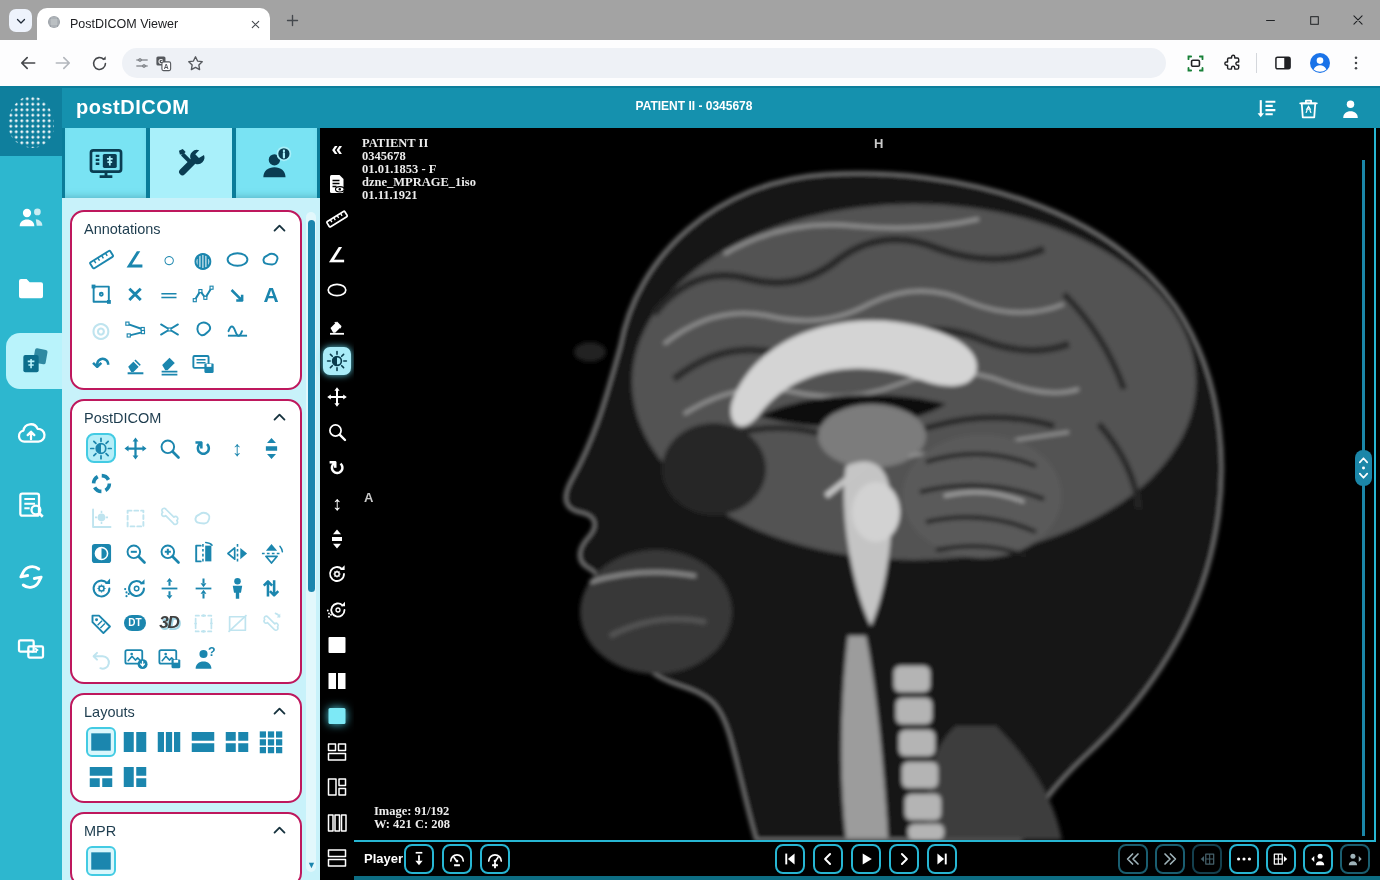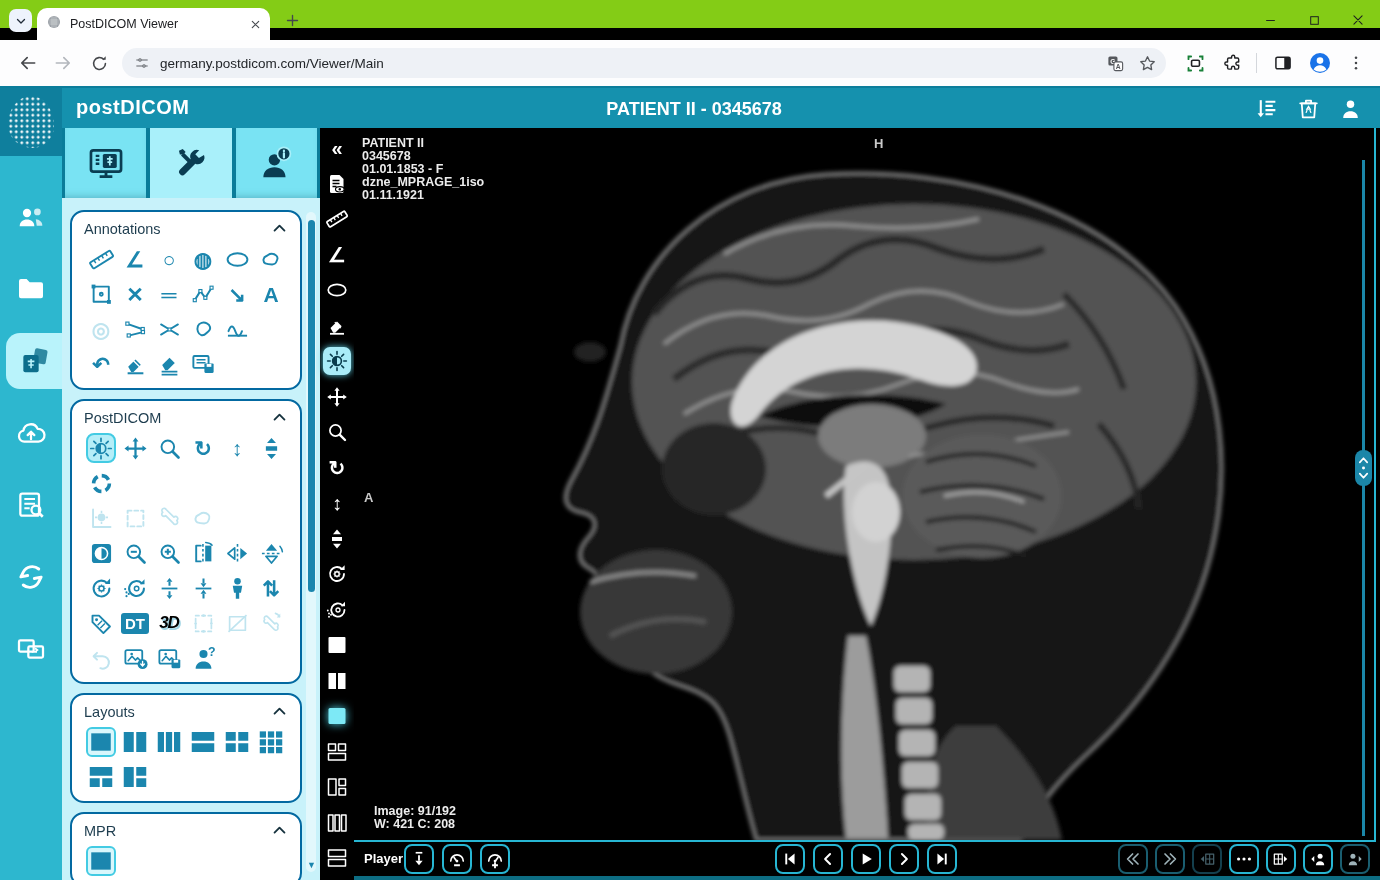--- a/index.html
+++ b/index.html
@@ -7,7 +7,7 @@
   #screen{position:absolute;inset:0;}
 
   
-  #tabstrip{position:absolute;left:0;top:0;width:1380px;height:28px;background:#84cc16;}
+  #tabstrip{position:absolute;left:0;top:0;width:1380px;height:40px;background:#a3a3a3;}
   .caretbtn{position:absolute;left:9px;top:9px;width:23px;height:23px;background:#eef3fc;border-radius:7px;display:flex;align-items:center;justify-content:center;color:#1f2a37;}
   .btab{position:absolute;left:37px;top:8px;width:233px;height:32px;background:#fff;border-radius:10px 10px 0 0;display:flex;align-items:center;padding:0 9px;box-sizing:border-box;}
   .btab .ttl{font-size:12.5px;color:#202124;margin-left:8px;flex:1;white-space:nowrap;overflow:hidden;}

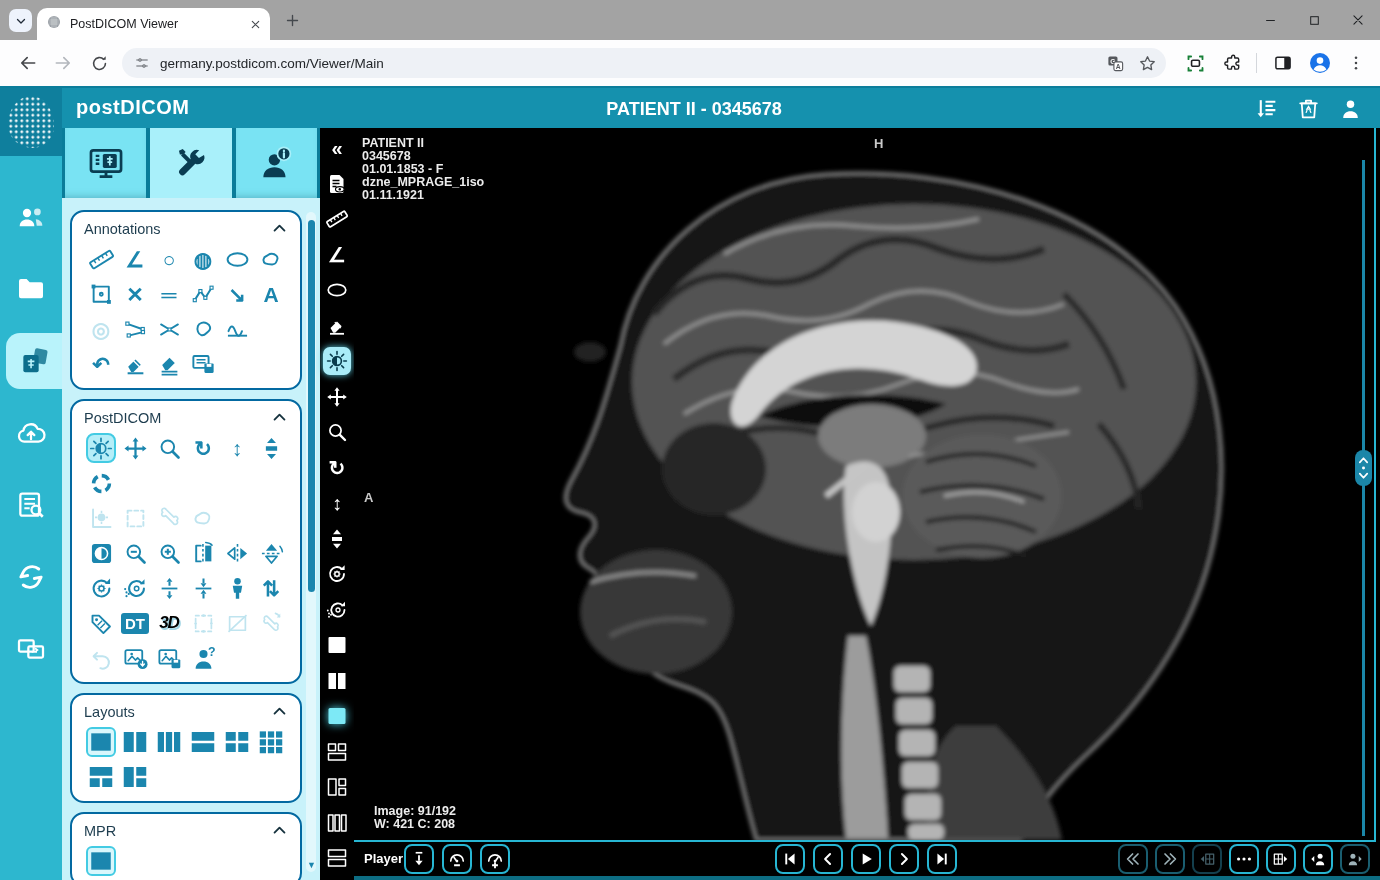--- a/index.html
+++ b/index.html
@@ -171,7 +171,6 @@
             <path d="M3.5 16.5h9.7M16.8 16.5h3.7" stroke="currentColor" stroke-width="1.6"></path>
           </svg>
         </span>
-      <span class="url">germany.postdicom.com/Viewer/Main</span>
       <span class="pilic">
         <svg width="19" height="19" viewBox="0 0 24 24">
             <rect x="3" y="3" width="11.5" height="11.5" rx="2" fill="currentColor"></rect>

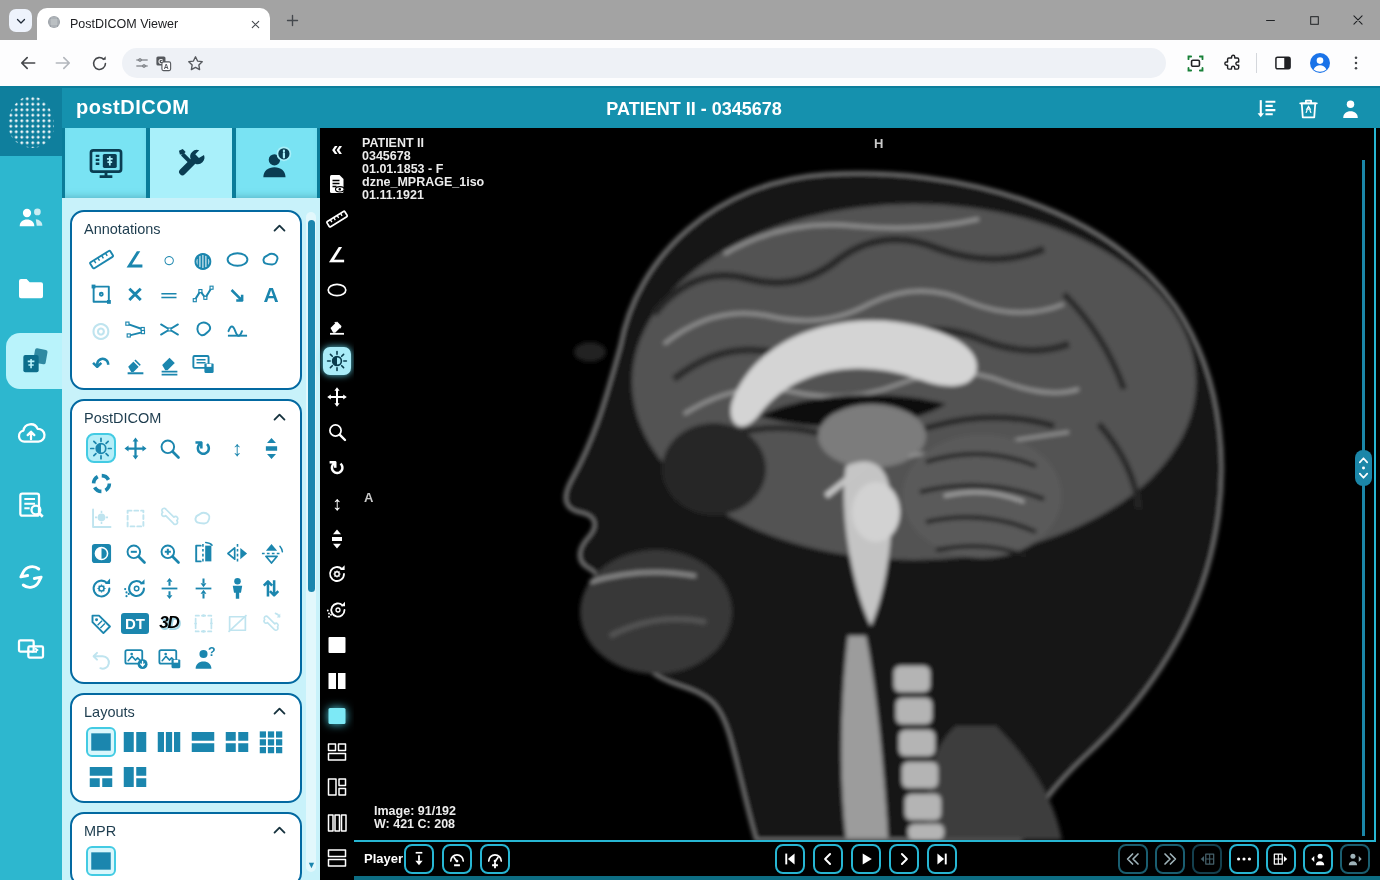--- a/index.html
+++ b/index.html
@@ -29,7 +29,7 @@
   #logoblock{position:absolute;left:0;top:0;width:62px;height:68px;background:#0f7f9d;z-index:5;display:flex;align-items:center;justify-content:center;}
   .brain{width:46px;height:52px;border-radius:50% 50% 46% 54%/55% 58% 42% 45%;background:radial-gradient(circle,rgba(255,255,255,.95) 1.1px,rgba(255,255,255,0) 1.7px);background-size:5.5px 5.5px;}
   #logotext{position:absolute;left:76px;top:8px;font-size:20px;font-weight:bold;color:#fff;letter-spacing:.5px;}
-  #headtitle{position:absolute;left:8px;right:0;top:11px;text-align:center;font-size:18px;font-weight:bold;color:#fff;}
+  #headtitle{position:absolute;left:8px;right:0;top:11px;text-align:center;font-size:12px;font-weight:bold;color:#fff;}
   .hacts{position:absolute;right:16px;top:7px;display:flex;gap:15px;z-index:6;}
   .hacts .ic{width:27px;height:27px;color:#fff;display:flex;align-items:center;justify-content:center;}
   .hacts svg{width:25px;height:25px;}

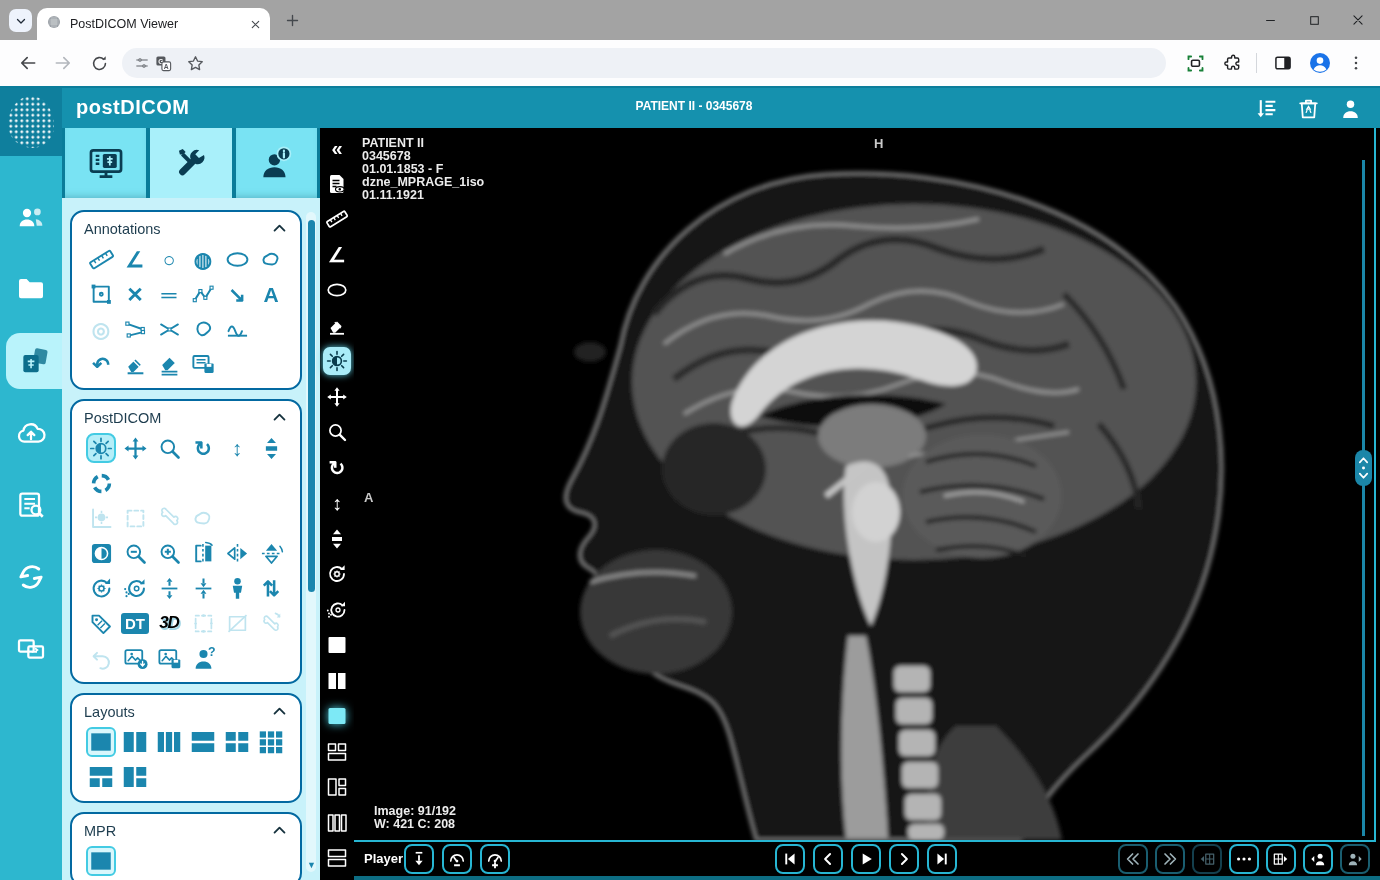--- a/index.html
+++ b/index.html
@@ -77,7 +77,7 @@
   
   #main{position:absolute;left:354px;top:128px;width:1026px;height:752px;background:#000;}
   #viewer{position:absolute;left:0;top:0;width:1020px;height:712px;border-right:2px solid #27b6d3;border-bottom:2px solid #27b6d3;background:#000;overflow:hidden;}
-  .ovl{position:absolute;color:#ececec;font-size:12.5px;font-weight:bold;line-height:13px;white-space:nowrap;}
+  .ovl{position:absolute;color:#ececec;font-size:12.5px;font-weight:bold;line-height:13px;white-space:nowrap;font-family:Liberation Serif, serif;}
   #ovl-patient{left:8px;top:9px;}
   #ovl-info{left:8px;bottom:9px;margin-left:12px;}
   .orient{position:absolute;color:#c9c9c9;font-size:13px;font-weight:bold;}

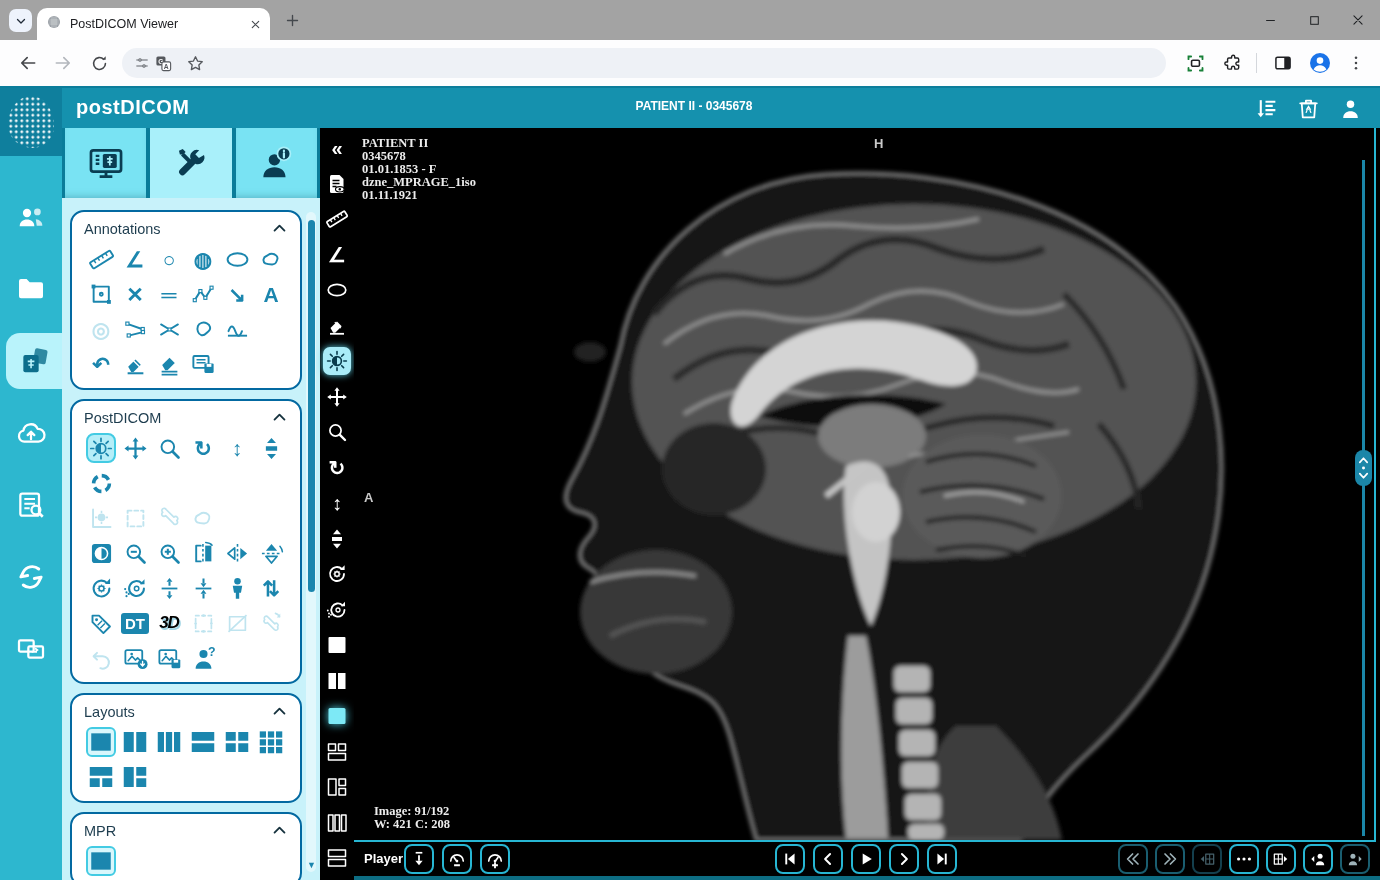--- a/index.html
+++ b/index.html
@@ -47,7 +47,7 @@
   .ptabs .ic.active{background:#a9f0fa;box-shadow:none;}
   .ptabs svg{width:38px;height:38px;}
   #pbody{position:absolute;left:0;top:80px;right:0;bottom:0;padding:2px 18px 0 8px;box-sizing:border-box;}
-  .card{background:#fff;border:2px solid #0369a1;border-radius:14px;margin-bottom:9px;padding:8px 12px 9px;box-sizing:border-box;}
+  .card{background:#fff;border:2px solid #be185d;border-radius:14px;margin-bottom:9px;padding:8px 12px 9px;box-sizing:border-box;}
   .cardh{display:flex;align-items:center;justify-content:space-between;}
   .cardh .ct{font-size:14.5px;color:#1d3c4e;}
   .cardh .chev{color:#16323e;display:flex;}

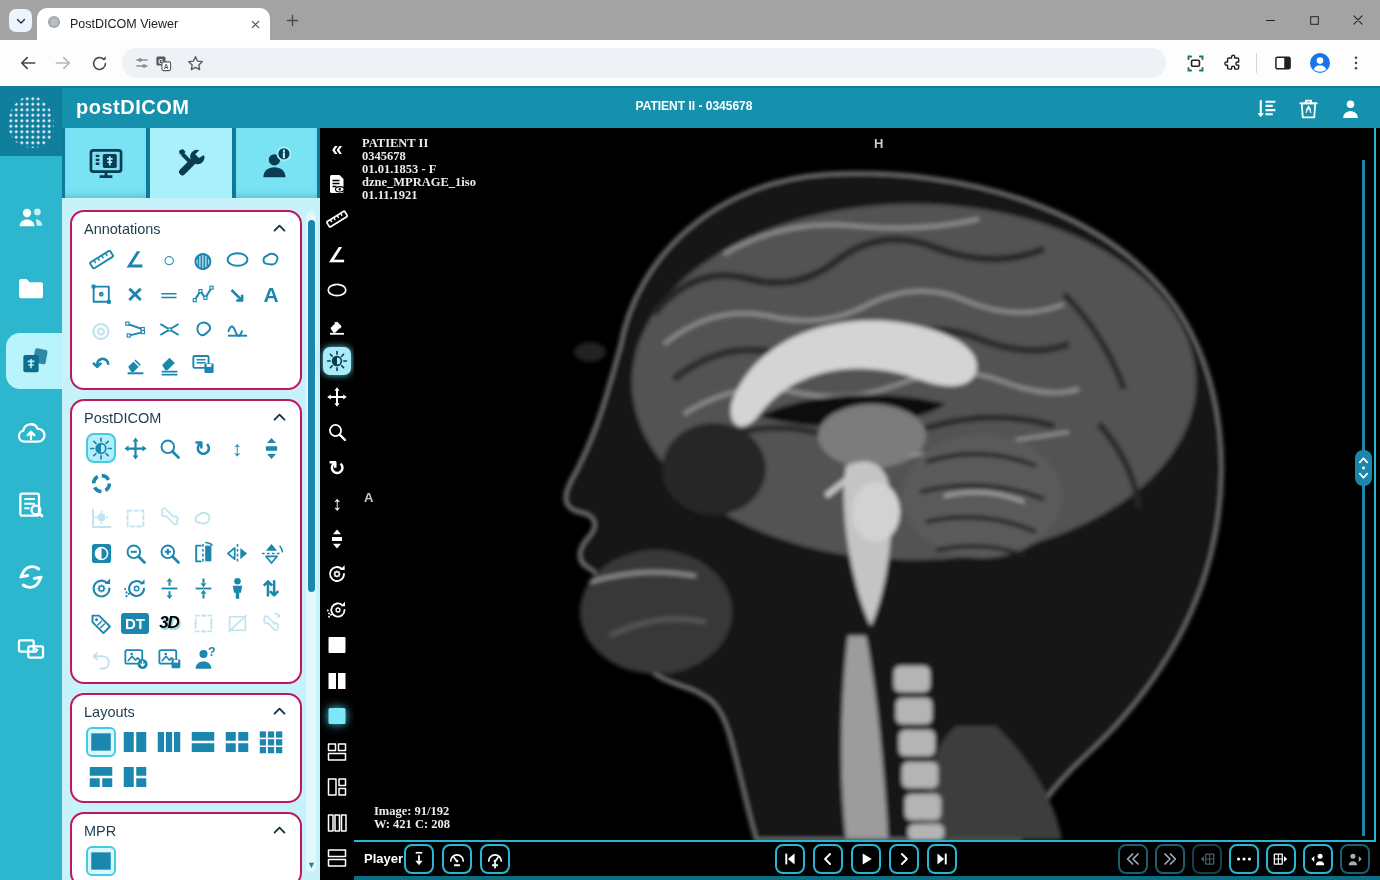--- a/index.html
+++ b/index.html
@@ -60,7 +60,7 @@
   .grid .ic.spacer{visibility:hidden;}
   .laygrid svg{width:30px;height:30px;}
   .laygrid .ic.active{background:#d9f7fc;border:2px solid #43cbe3;border-radius:6px;}
-  .dtbox{background:#1b86ae;color:#fff;font-size:15px;font-weight:bold;padding:3px 4px;border-radius:3px;line-height:1;}
+  .dtbox{background:#1b86ae;color:#fff;font-size:10px;font-weight:bold;padding:3px 4px;border-radius:8px;line-height:1;}
   .d3{font-size:17px;font-weight:bold;color:#000000;font-style:italic;letter-spacing:-1px;text-shadow:1.5px 1.5px 0 #9fd4e4;}
   .pscroll{position:absolute;right:4px;top:84px;bottom:8px;width:10px;background:#e2f8fc;border-radius:5px;}
   .pthumb{position:absolute;left:1.5px;top:8px;width:7px;height:372px;background:#1b86ae;border-radius:4px;}

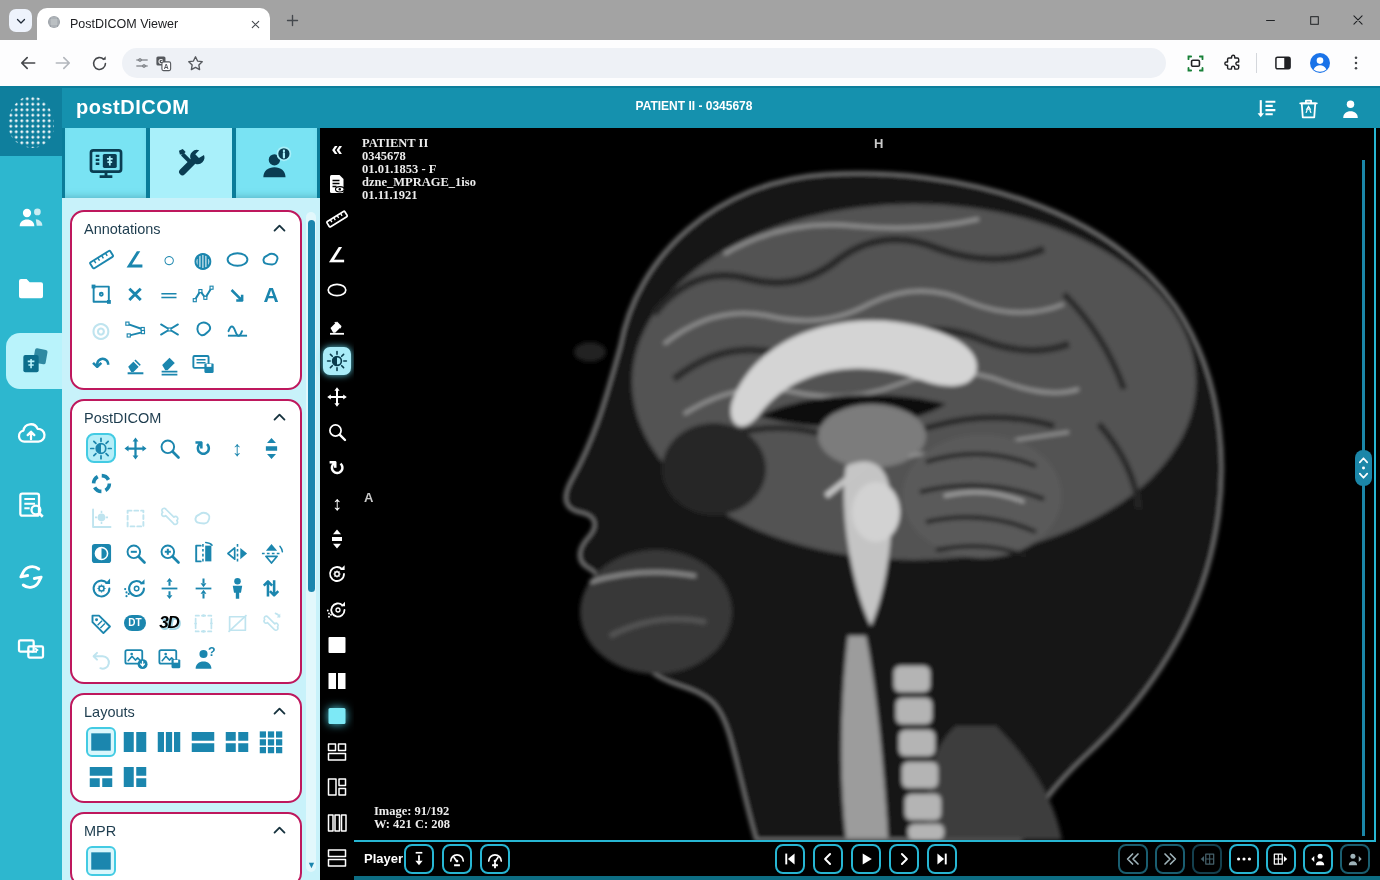--- a/index.html
+++ b/index.html
@@ -61,7 +61,7 @@
   .laygrid svg{width:30px;height:30px;}
   .laygrid .ic.active{background:#d9f7fc;border:2px solid #43cbe3;border-radius:6px;}
   .dtbox{background:#1b86ae;color:#fff;font-size:10px;font-weight:bold;padding:3px 4px;border-radius:8px;line-height:1;}
-  .d3{font-size:17px;font-weight:bold;color:#000000;font-style:italic;letter-spacing:-1px;text-shadow:1.5px 1.5px 0 #9fd4e4;}
+  .d3{font-size:17px;font-weight:bold;color:#404040;font-style:italic;letter-spacing:-1px;text-shadow:1.5px 1.5px 0 #9fd4e4;}
   .pscroll{position:absolute;right:4px;top:84px;bottom:8px;width:10px;background:#e2f8fc;border-radius:5px;}
   .pthumb{position:absolute;left:1.5px;top:8px;width:7px;height:372px;background:#1b86ae;border-radius:4px;}
   .parrow{position:absolute;left:1px;bottom:2px;color:#1b86ae;font-size:9px;line-height:1;}

